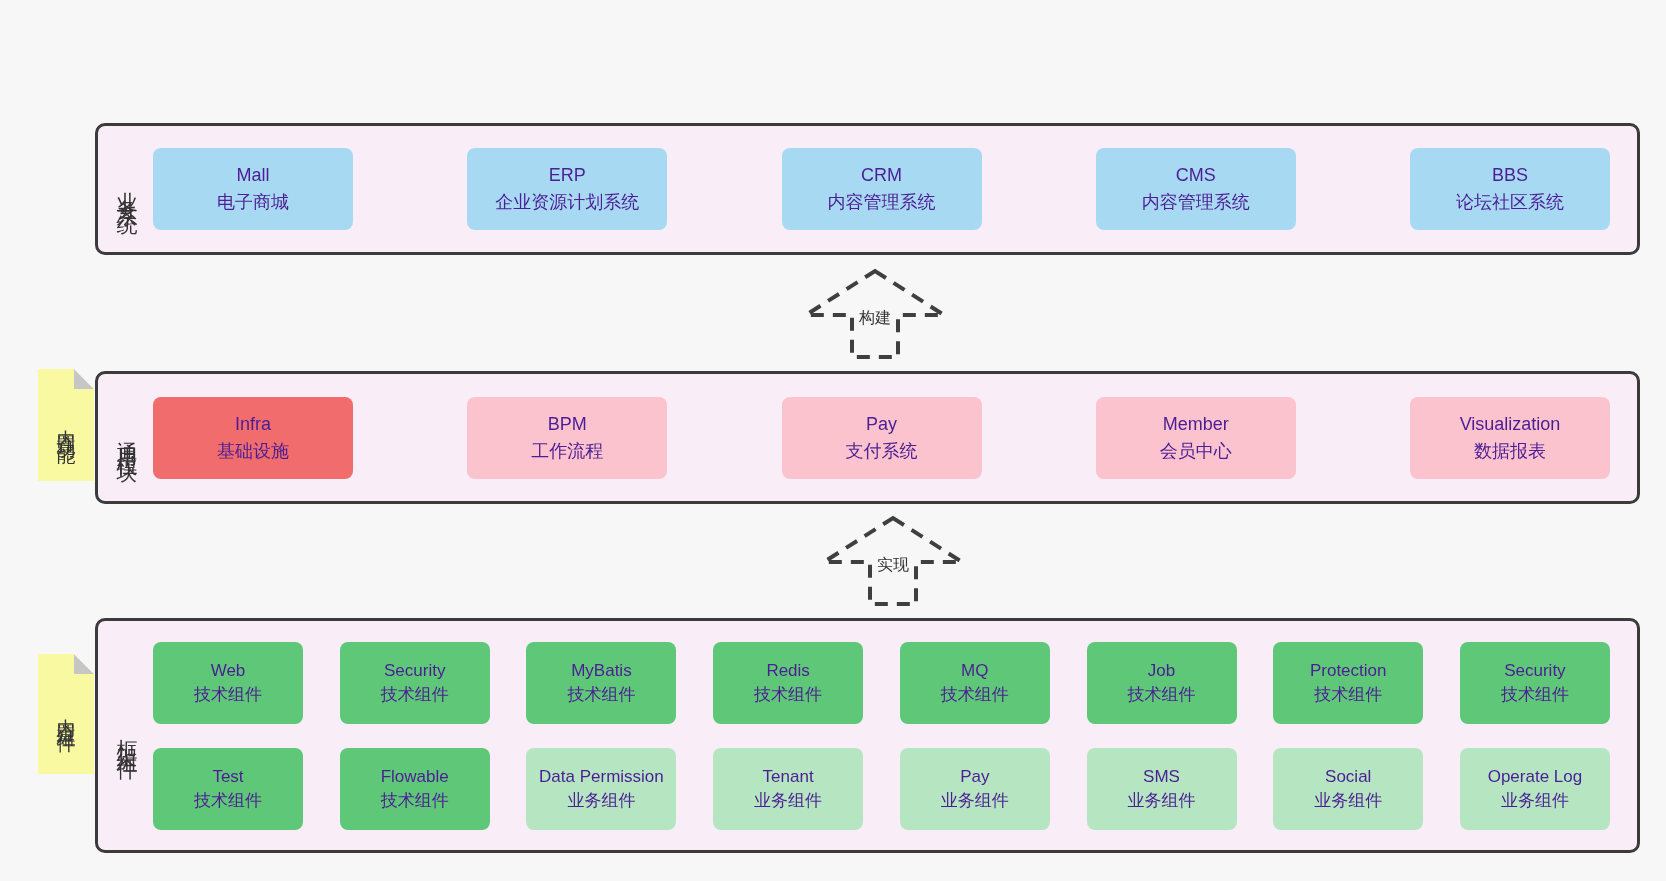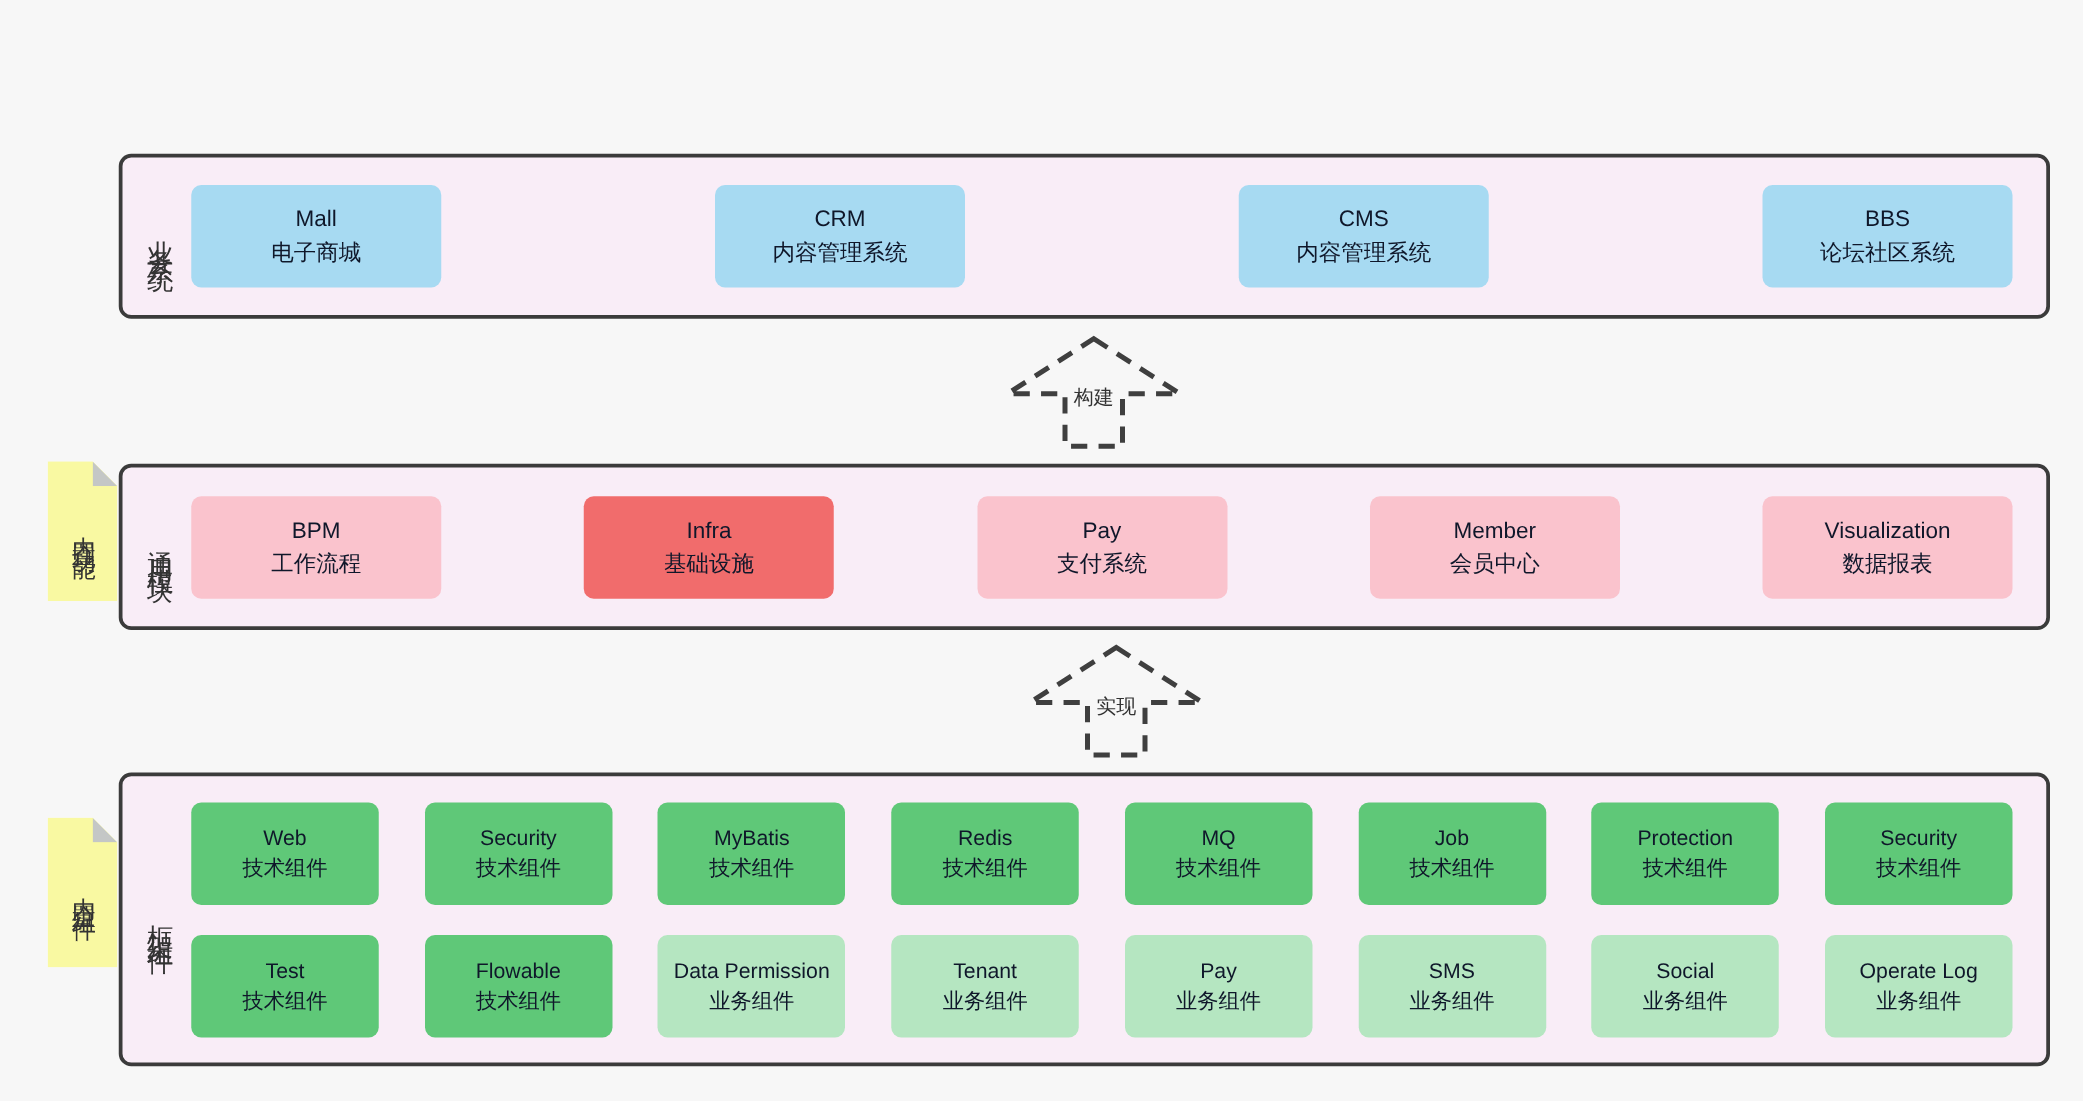--- a/index.html
+++ b/index.html
@@ -41,7 +41,7 @@
   .box{
     height:82px;border-radius:8px;
     display:flex;flex-direction:column;justify-content:center;align-items:center;
-    text-align:center;font-size:18px;line-height:27px;color:#0f172a;
+    text-align:center;font-size:18px;line-height:27px;color:#4c1d95;
     box-sizing:border-box;padding:0 8px;
   }
   .wide{width:200px;}

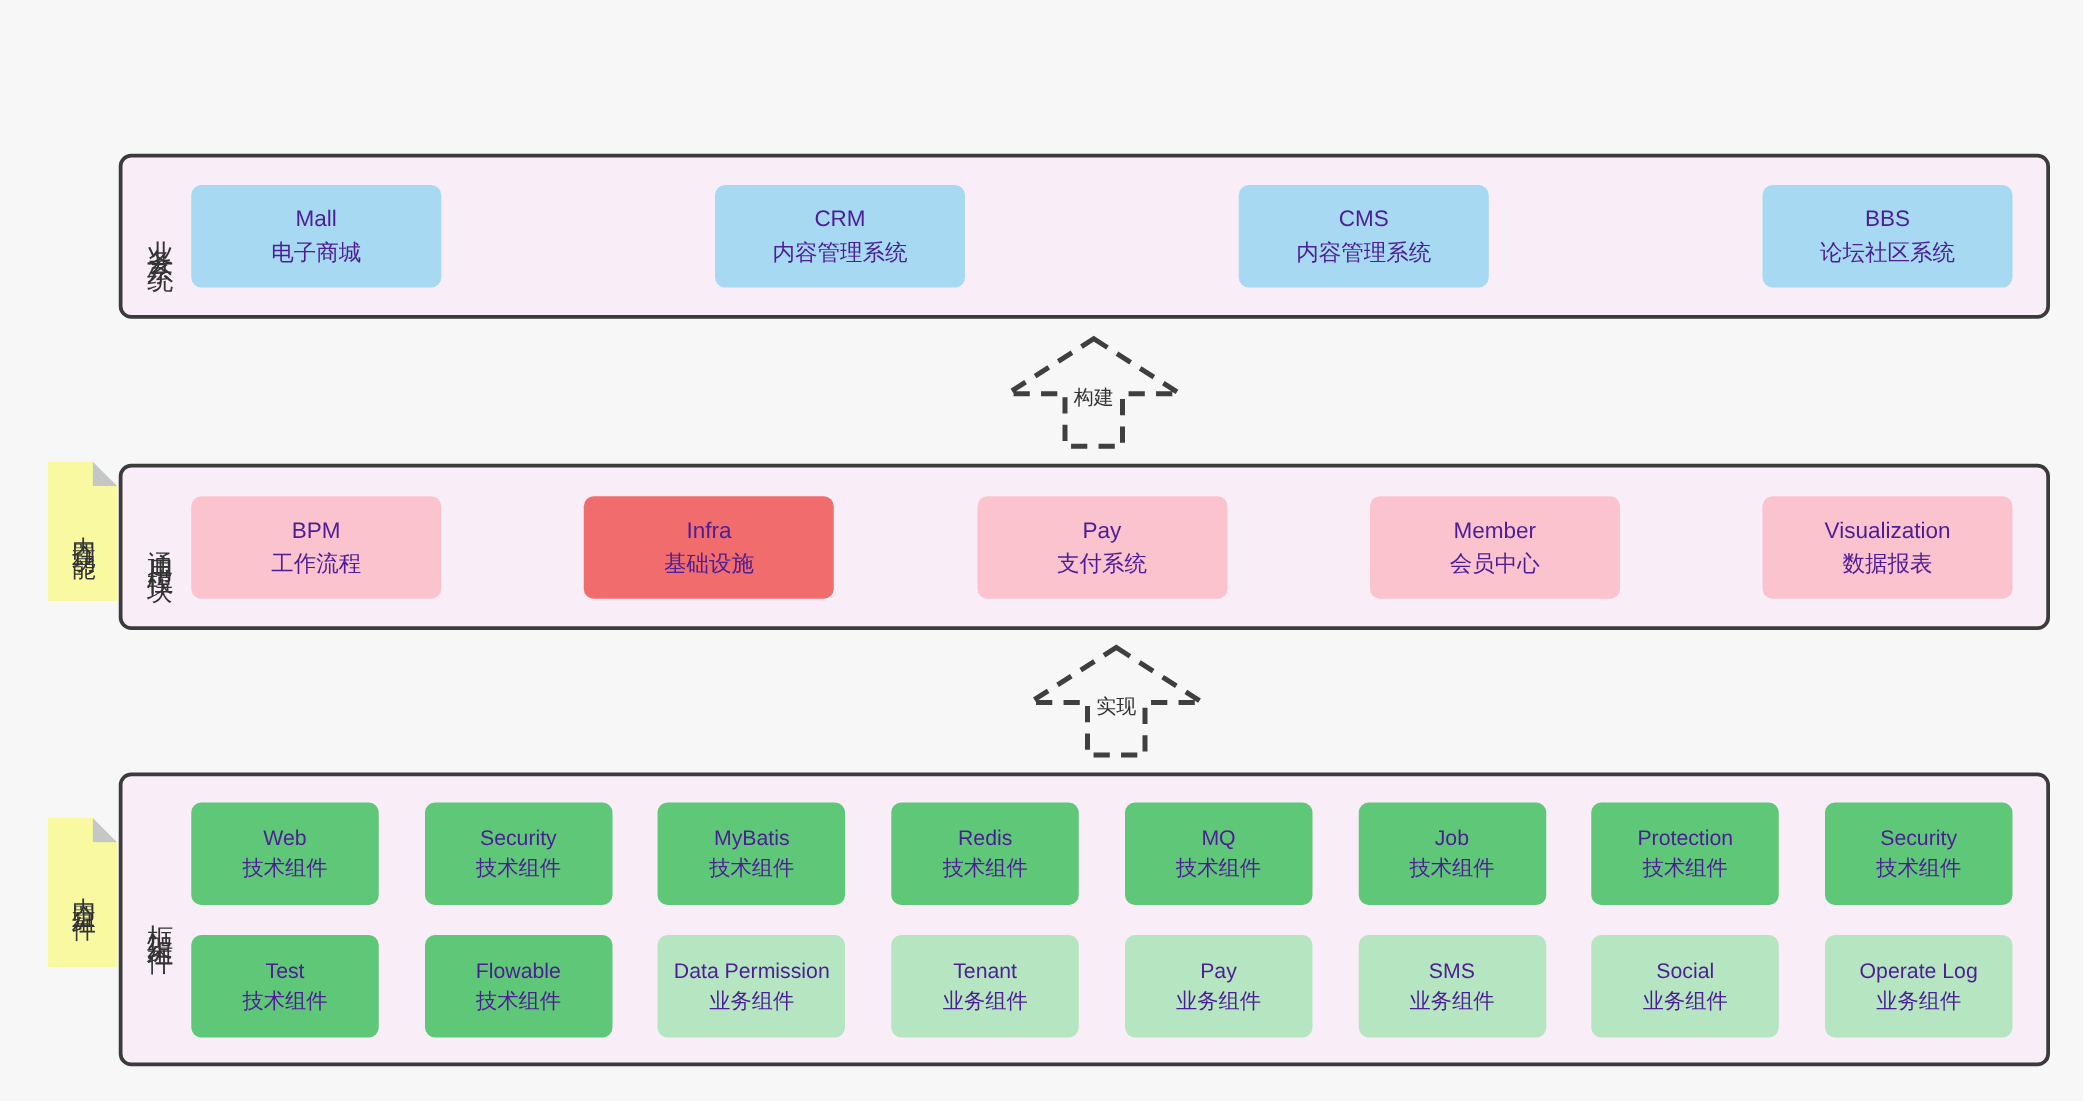--- a/index.html
+++ b/index.html
@@ -91,6 +91,10 @@
         <div>电子商城</div>
       </div>
       <div class="box wide blue">
+        <div>ERP</div>
+        <div>企业资源计划系统</div>
+      </div>
+      <div class="box wide blue">
         <div>CRM</div>
         <div>内容管理系统</div>
       </div>

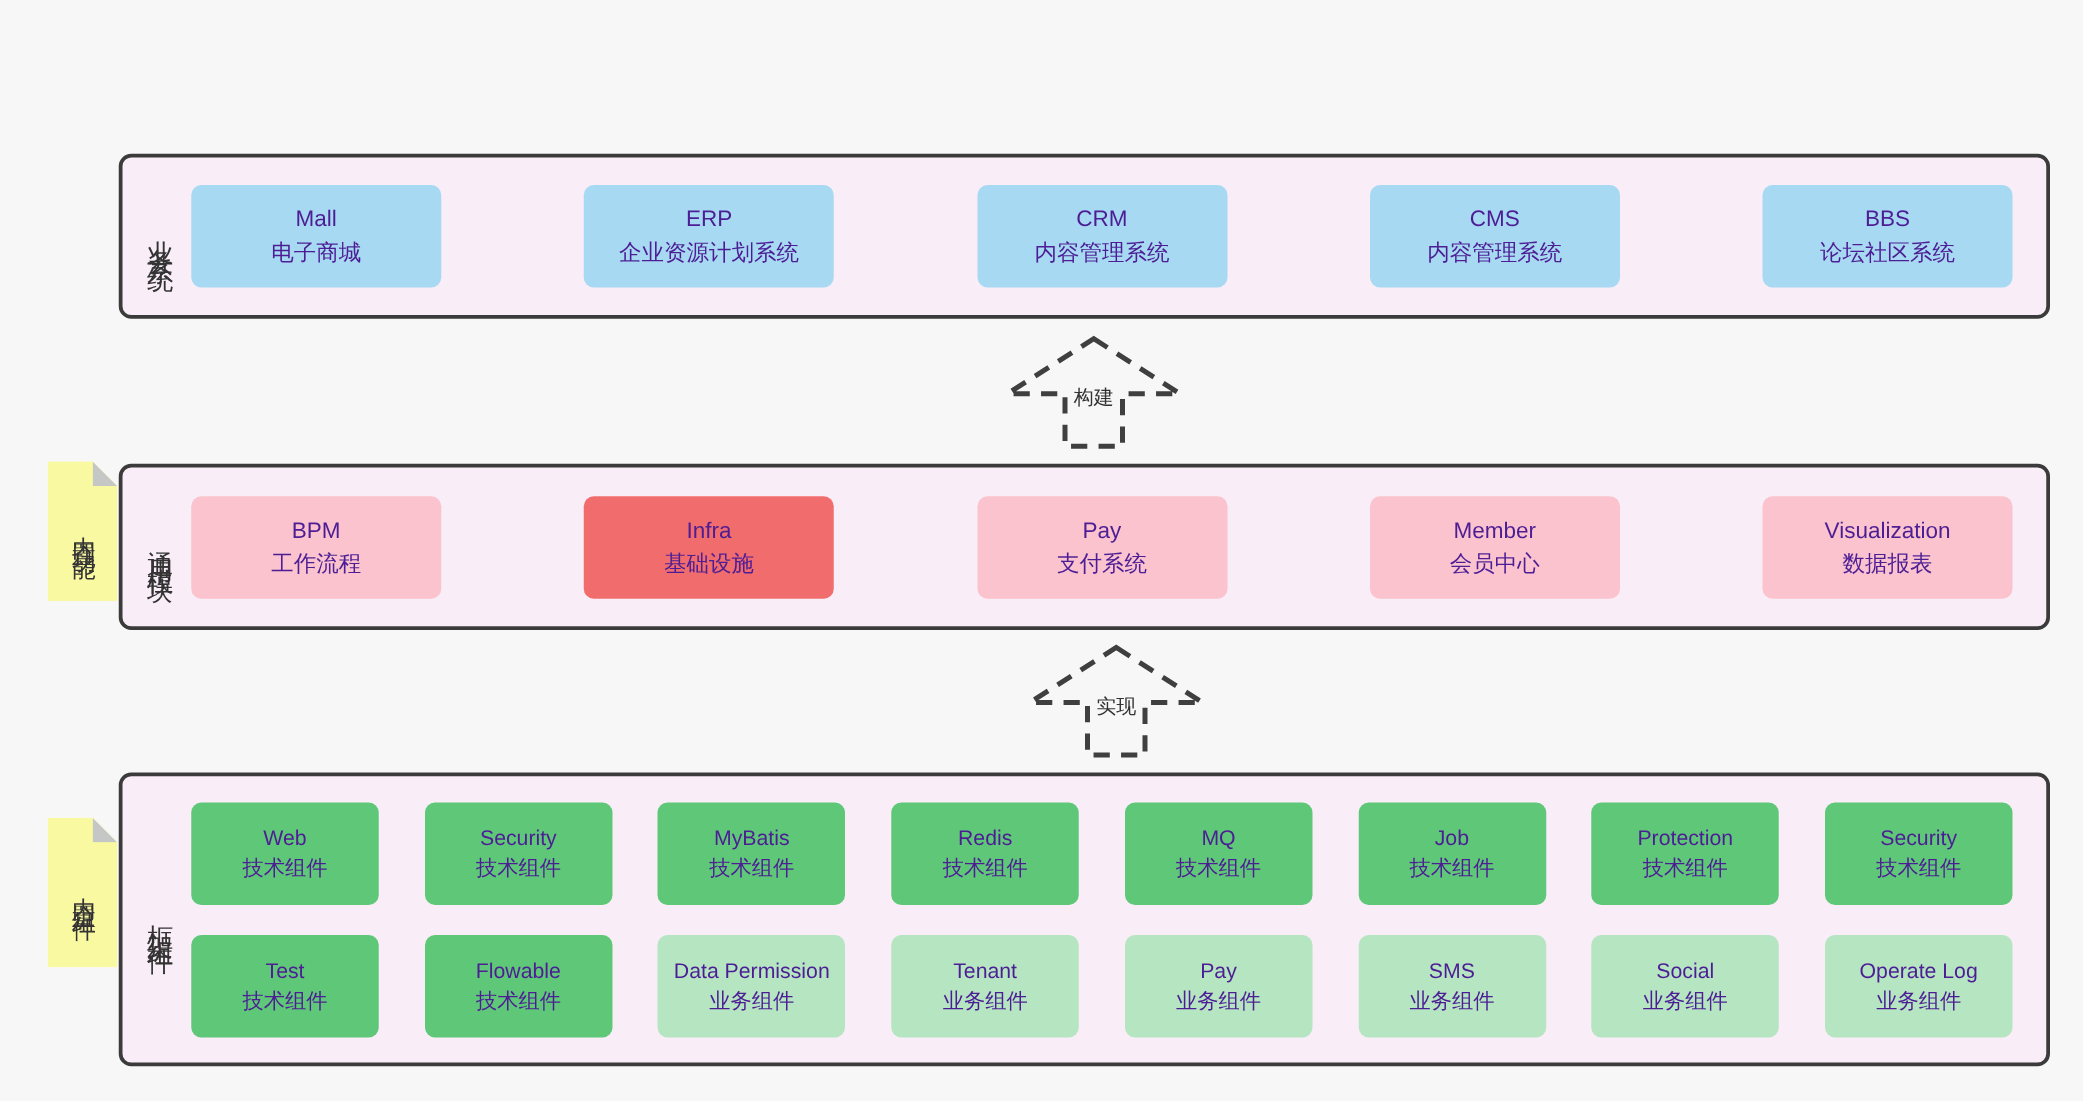--- a/index.html
+++ b/index.html
@@ -119,13 +119,13 @@
   <section class="band band2">
     <div class="band-label">通用模块</div>
     <div class="band-content">
-      <div class="box wide pink">
-        <div>BPM</div>
-        <div>工作流程</div>
-      </div>
       <div class="box wide red">
         <div>Infra</div>
         <div>基础设施</div>
+      </div>
+      <div class="box wide pink">
+        <div>BPM</div>
+        <div>工作流程</div>
       </div>
       <div class="box wide pink">
         <div>Pay</div>

